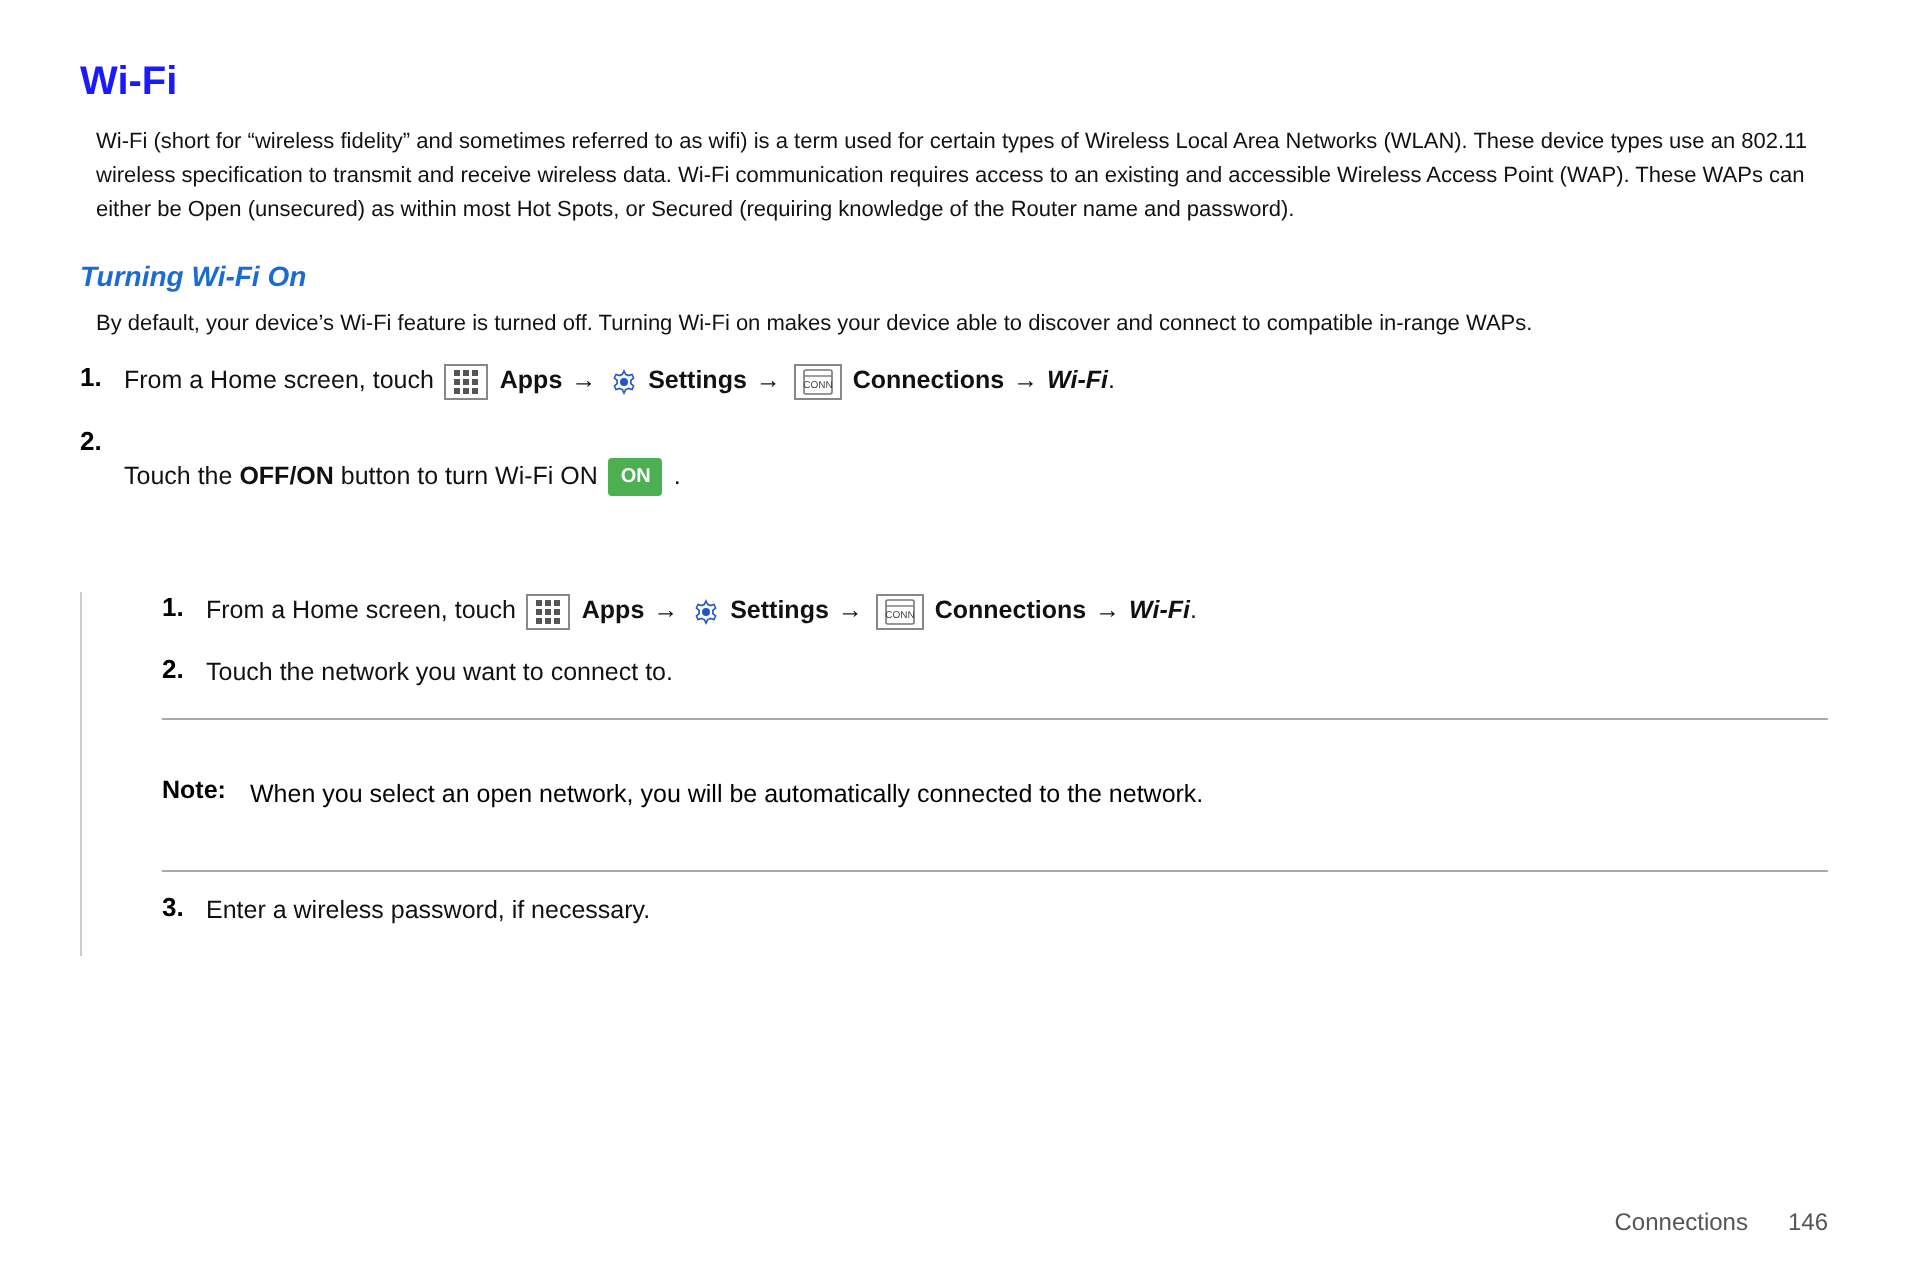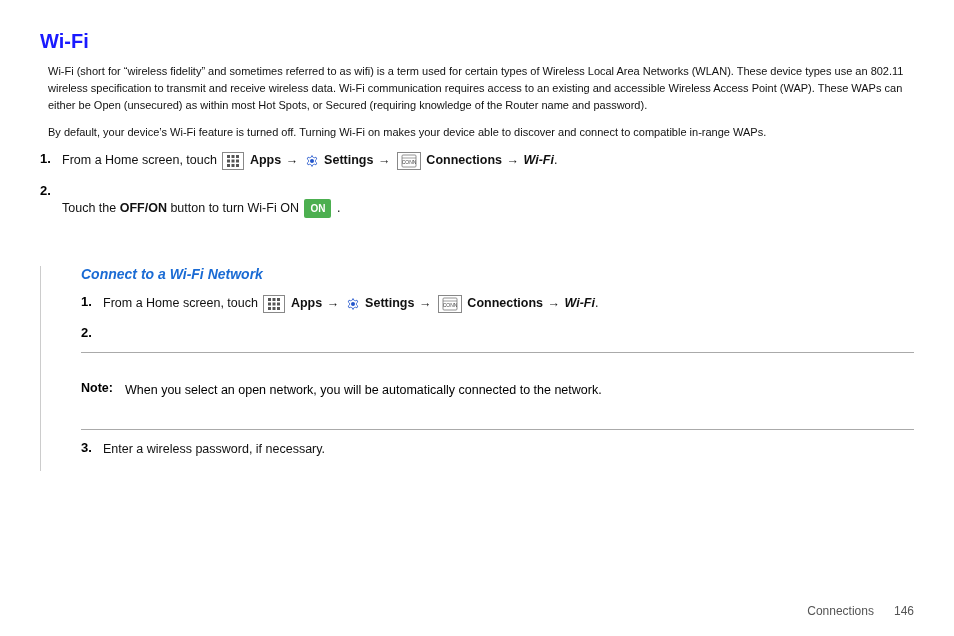--- a/index.html
+++ b/index.html
@@ -218,6 +218,7 @@
 
     <div class="body-text">Wi-Fi (short for “wireless fidelity” and sometimes referred to as wifi) is a term used for certain types of Wireless Local Area Networks (WLAN). These device types use an 802.11 wireless specification to transmit and receive wireless data. Wi-Fi communication requires access to an existing and accessible Wireless Access Point (WAP). These WAPs can either be Open (unsecured) as within most Hot Spots, or Secured (requiring knowledge of the Router name and password).</div>
 
+    <div class="section-title">Turning Wi-Fi On</div>
     <div class="body-text">By default, your device’s Wi-Fi feature is turned off. Turning Wi-Fi on makes your device able to discover and connect to compatible in-range WAPs.</div>
 
     <ol class="steps-list">

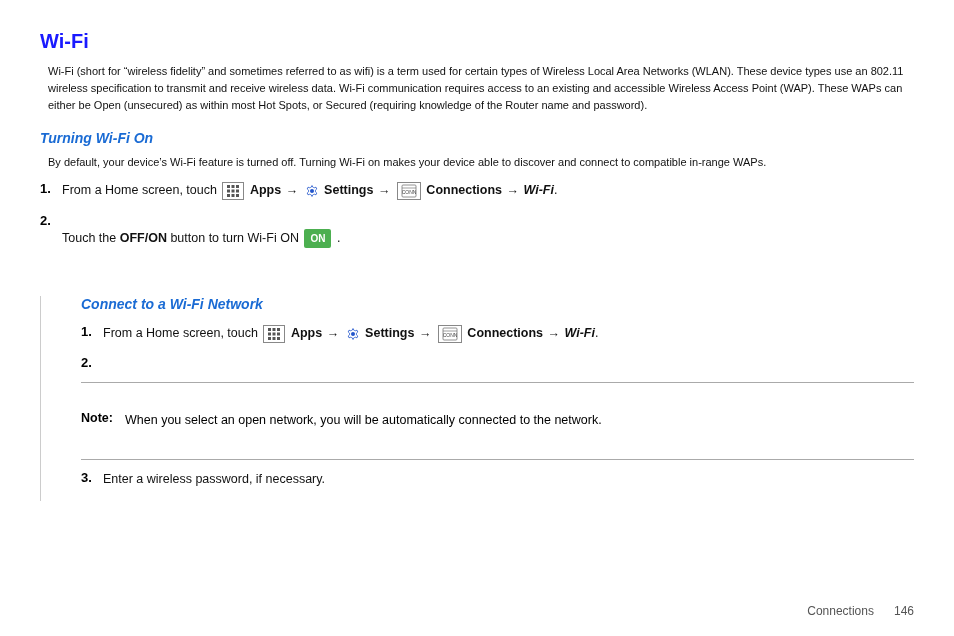--- a/index.html
+++ b/index.html
@@ -275,7 +275,6 @@
   </div>
 
   <div class="right-column">
-    <div class="connect-title">Connect to a Wi-Fi Network</div>
 
     <ol class="steps-list">
       <li class="step-item">

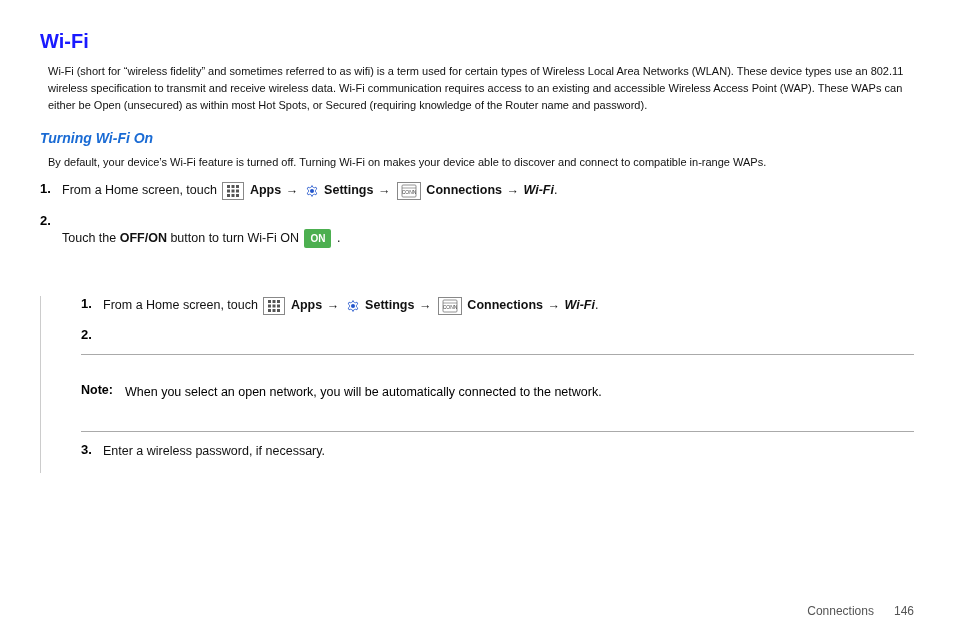--- a/index.html
+++ b/index.html
@@ -318,6 +318,7 @@
       </li>
       <li class="step-item">
         <span class="step-number">2.</span>
+        <span class="step-content">Touch the network you want to connect to.</span>
       </li>
     </ol>
 

